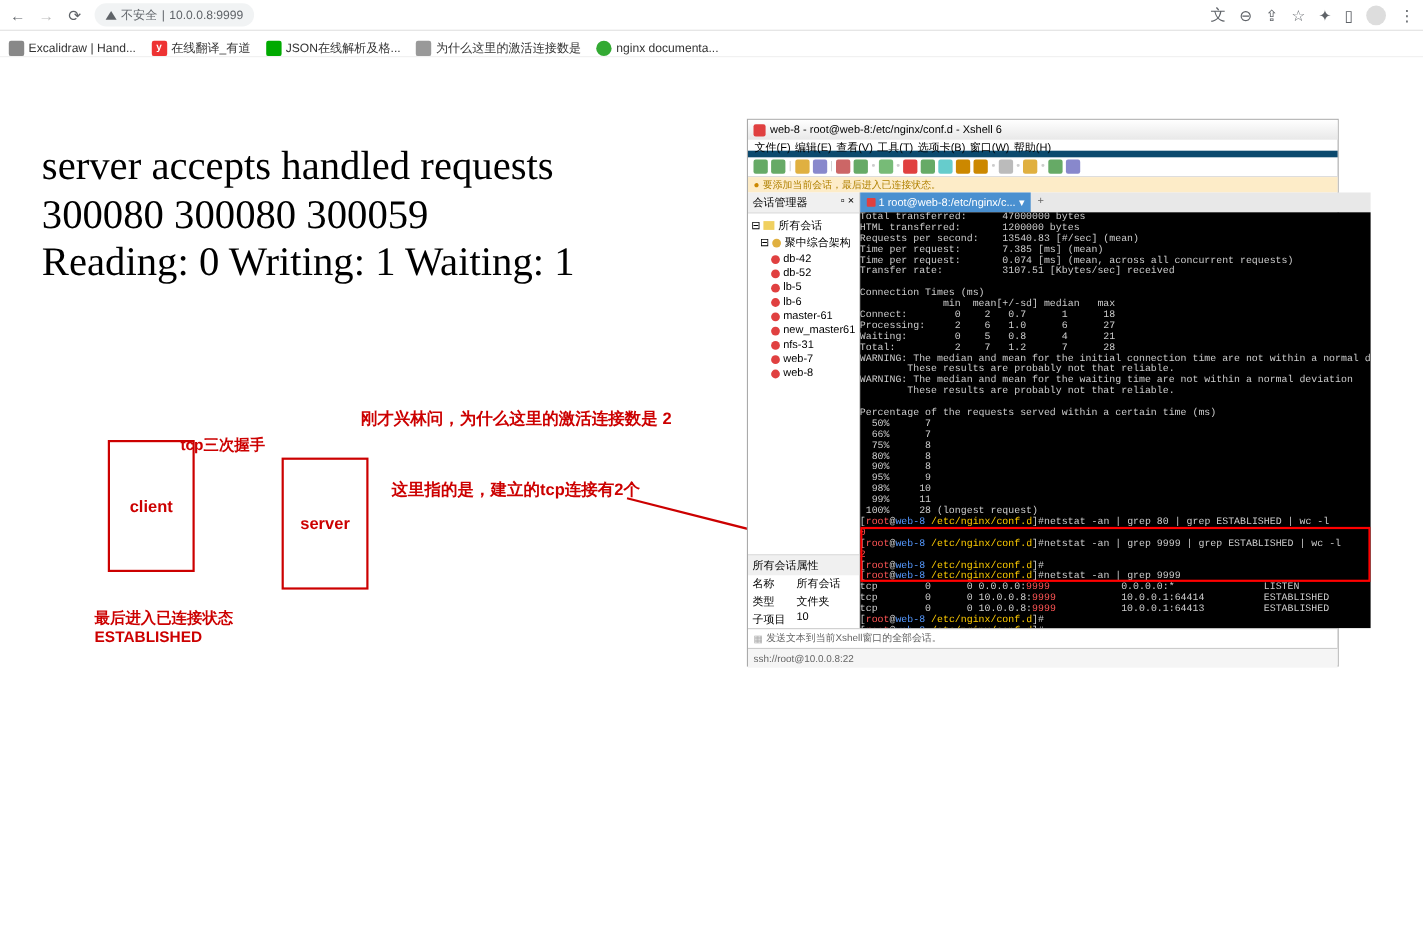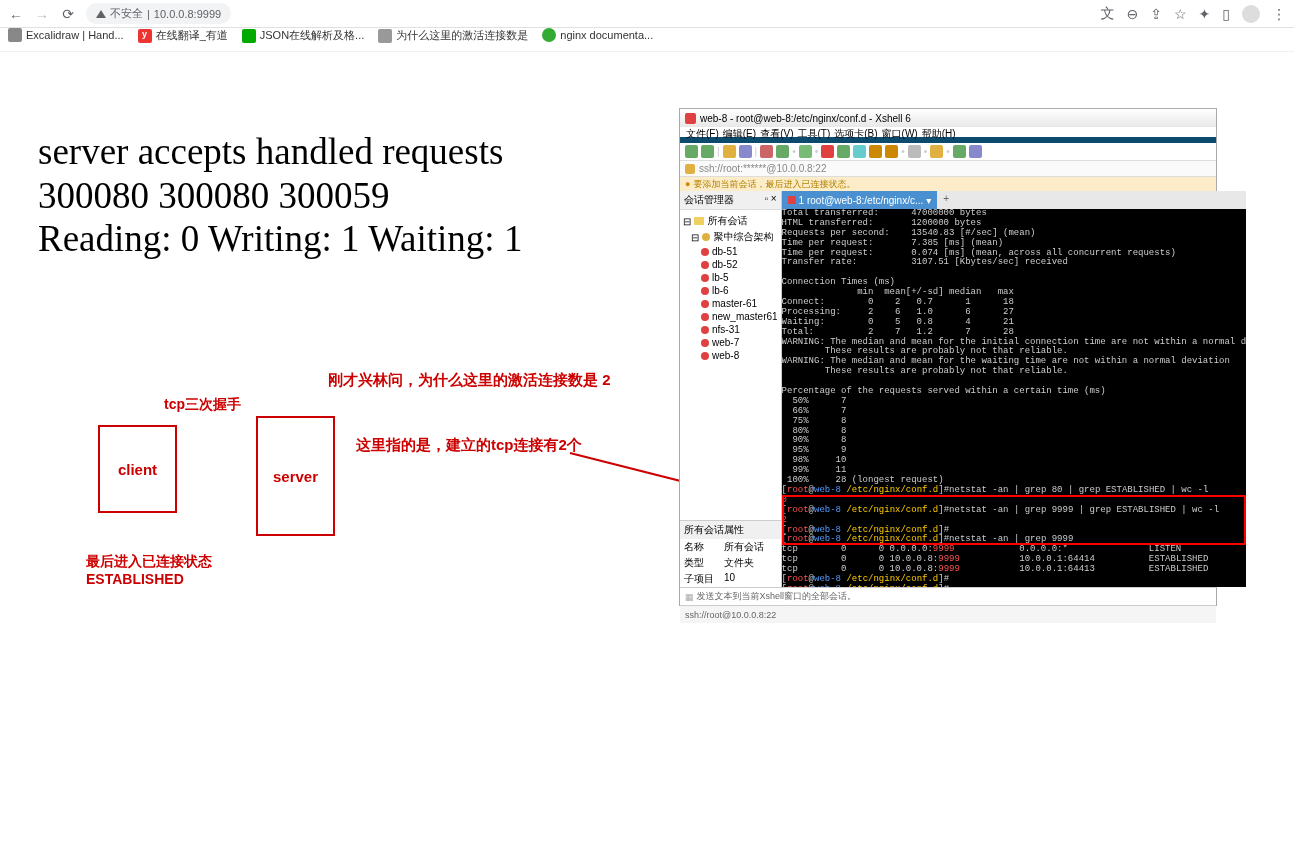--- a/index.html
+++ b/index.html
@@ -13,7 +13,7 @@
 .browser-right { position: absolute; right: 8px; display: flex; gap: 12px; align-items: center; color: #5f6368; font-size: 14px; }
 
 
-.bookmarks { height: 24px; display: flex; align-items: flex-start; padding: 0 8px; gap: 14px; font-size: 11px; border-bottom: 1px solid #f0f0f0; }
+.bookmarks { height: 24px; display: flex; align-items: flex-end; padding: 0 8px; gap: 14px; font-size: 11px; border-bottom: 1px solid #f0f0f0; }
 .bookmark { display: flex; align-items: center; gap: 4px; color: #333; cursor: pointer; }
 .bm-icon { width: 14px; height: 14px; border-radius: 2px; }
 

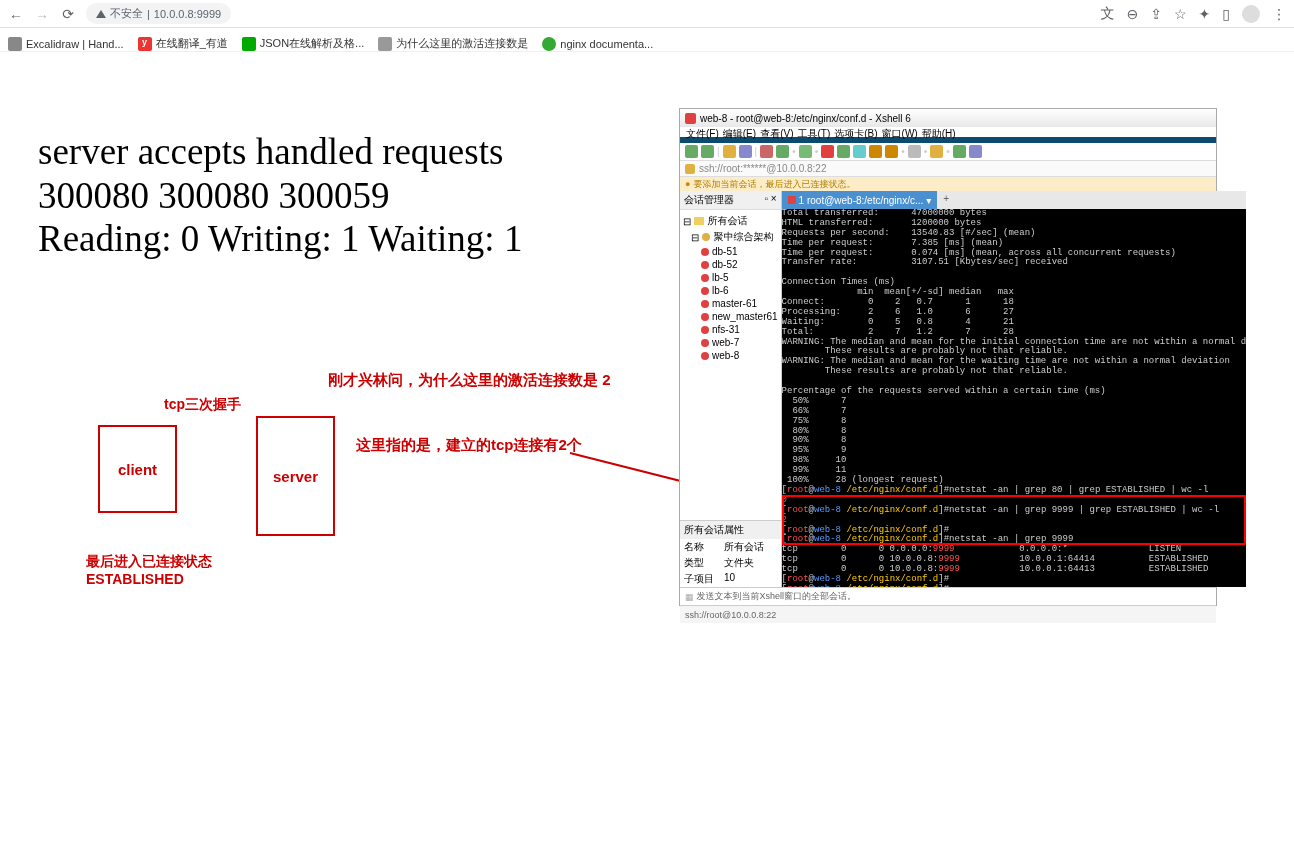--- a/index.html
+++ b/index.html
@@ -174,10 +174,6 @@
     <span style="color:#ccc">•</span>
     <span class="tb-icon" style="background:#6a6"></span>
     <span class="tb-icon" style="background:#88c"></span>
-  </div>
-  <div class="xshell-addr">
-    <span style="width:10px;height:10px;background:#e0b040;border-radius:2px;margin-right:4px"></span>
-    <span>ssh://root:******@10.0.0.8:22</span>
   </div>
   <div class="xshell-hint">
     <span style="color:#c80;margin-right:3px">●</span>

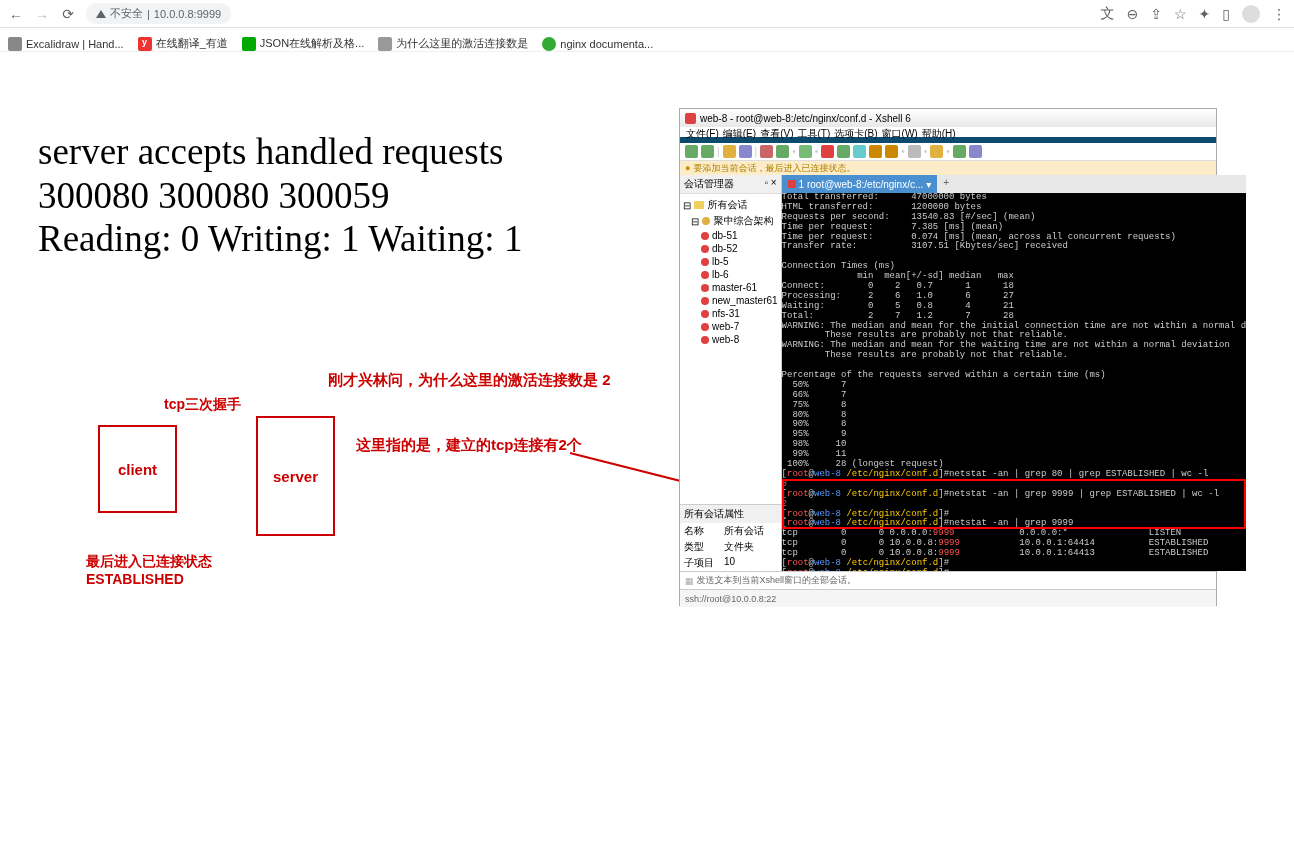--- a/index.html
+++ b/index.html
@@ -192,7 +192,7 @@
             <div class="tree-item">⊟ <span class="tree-bullet" style="background:#e0b040"></span> <span>聚中综合架构</span></div>
             <div class="tree-item sub">
               <span class="tree-bullet" style="background:#e04040"></span> 
-              <span>db-51</span>
+              <span>db-42</span>
             </div>
             <div class="tree-item sub">
               <span class="tree-bullet" style="background:#e04040"></span> 

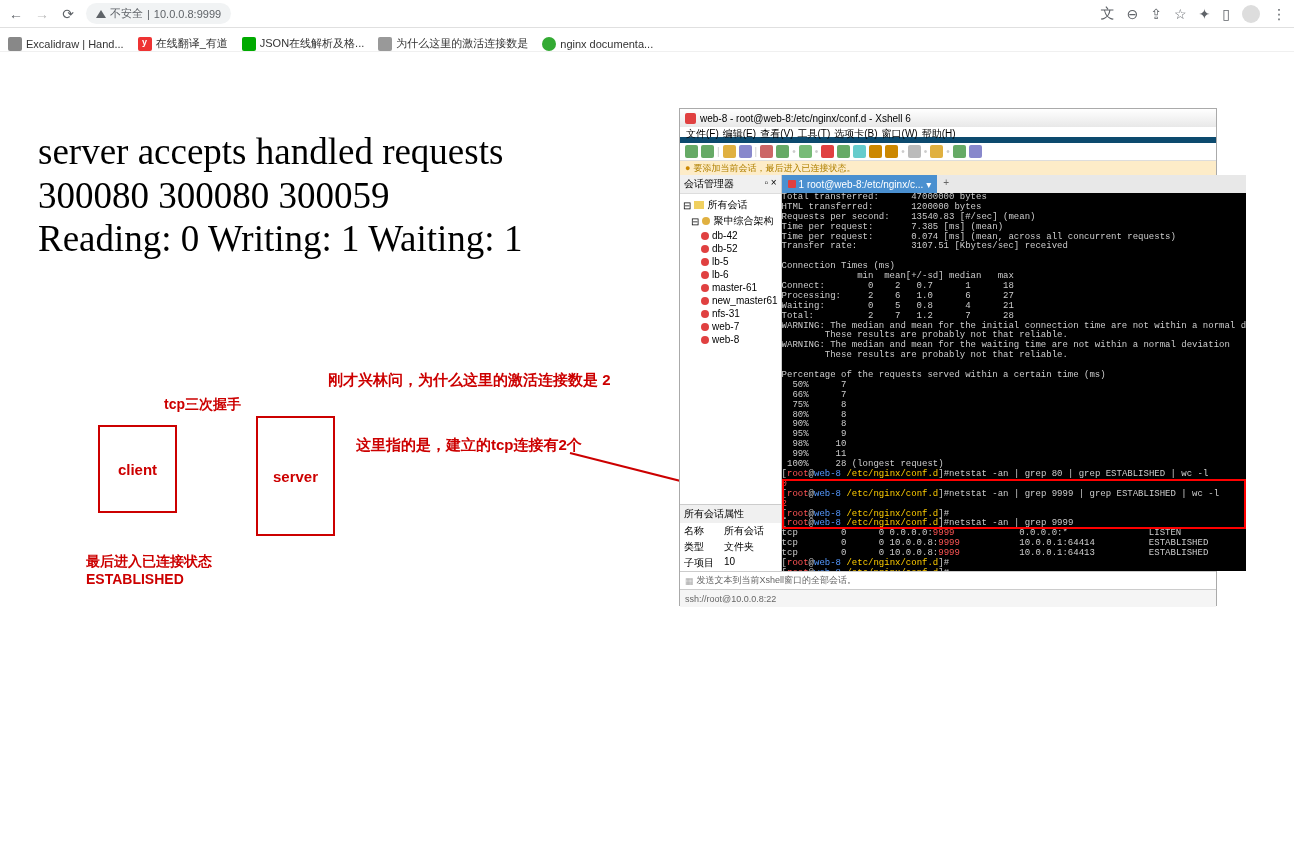--- a/index.html
+++ b/index.html
@@ -122,7 +122,7 @@
 <div class="red-text" style="left:328px;top:371px;font-size:15px">刚才兴林问，为什么这里的激活连接数是 2</div>
 <div class="red-text" style="left:356px;top:436px;font-size:15px">这里指的是，建立的tcp连接有2个</div>
 <div class="red-text" style="left:164px;top:396px;font-size:14px">tcp三次握手</div>
-<div class="diagram-box" style="left:98px;top:425px;width:79px;height:88px">
+<div class="diagram-box" style="left:98px;top:400px;width:79px;height:120px">
     <span>client</span>
   </div>
 <div class="diagram-box" style="left:256px;top:416px;width:79px;height:120px">

